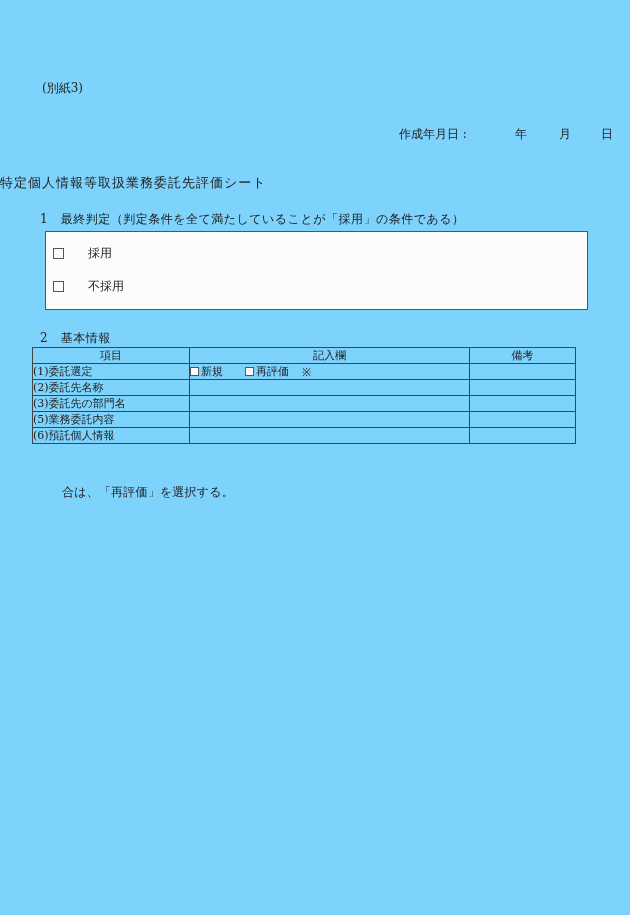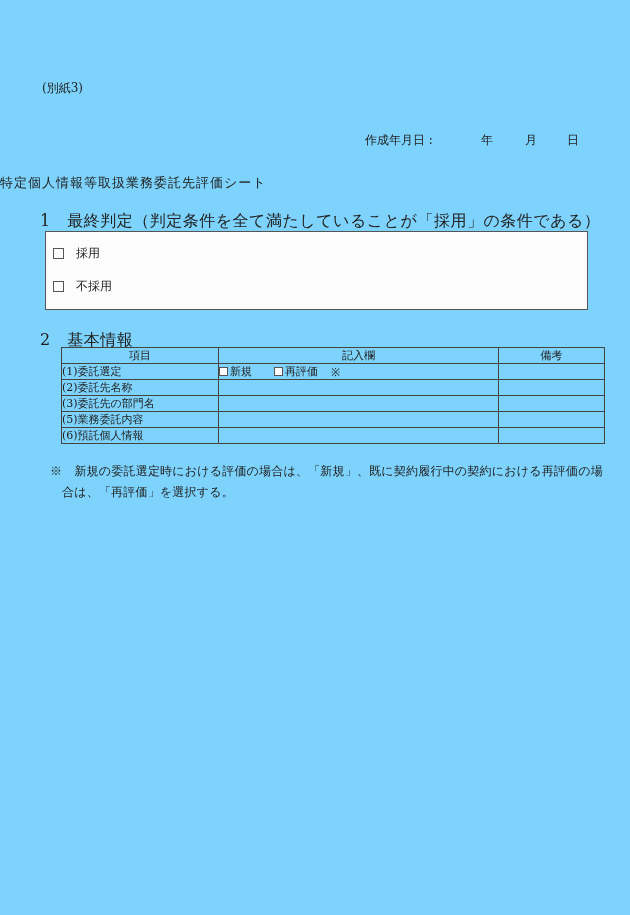--- a/index.html
+++ b/index.html
@@ -27,7 +27,7 @@
     width: 630px; height: 16px;
     font-size: 12px;
   }
-  .date-line span { position: absolute; top: 14px; white-space: nowrap; }
+  .date-line span { position: absolute; top: 8px; white-space: nowrap; margin-left: 34px; }
   .date-label  { left: 365px; }
   .date-year   { left: 481px; }
   .date-month  { left: 525px; }

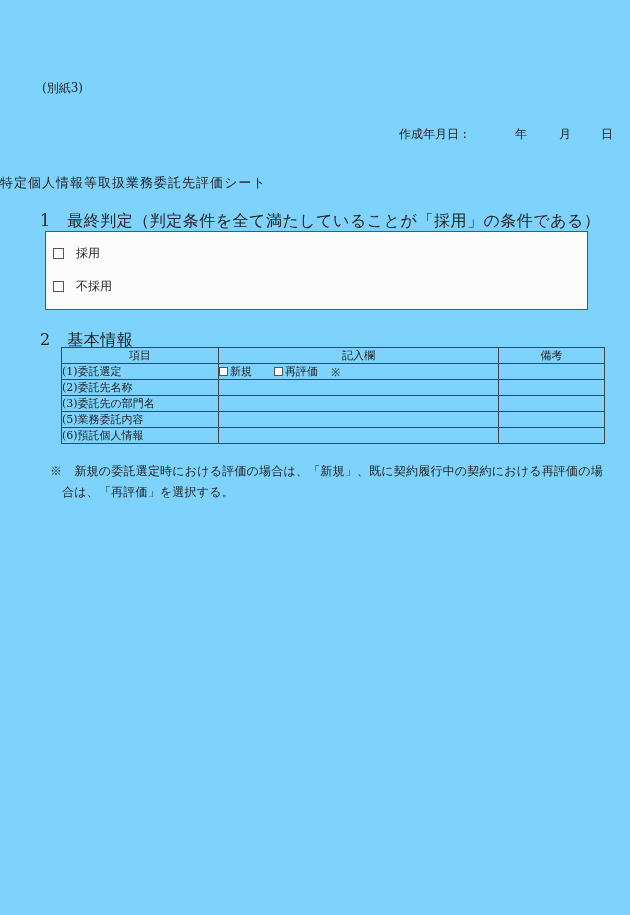--- a/index.html
+++ b/index.html
@@ -43,7 +43,7 @@
   .section-heading {
     position: absolute;
     left: 40px;
-    font-size: 16px;
+    font-size: 12px;
     letter-spacing: 0.5px;
     white-space: nowrap;
   }

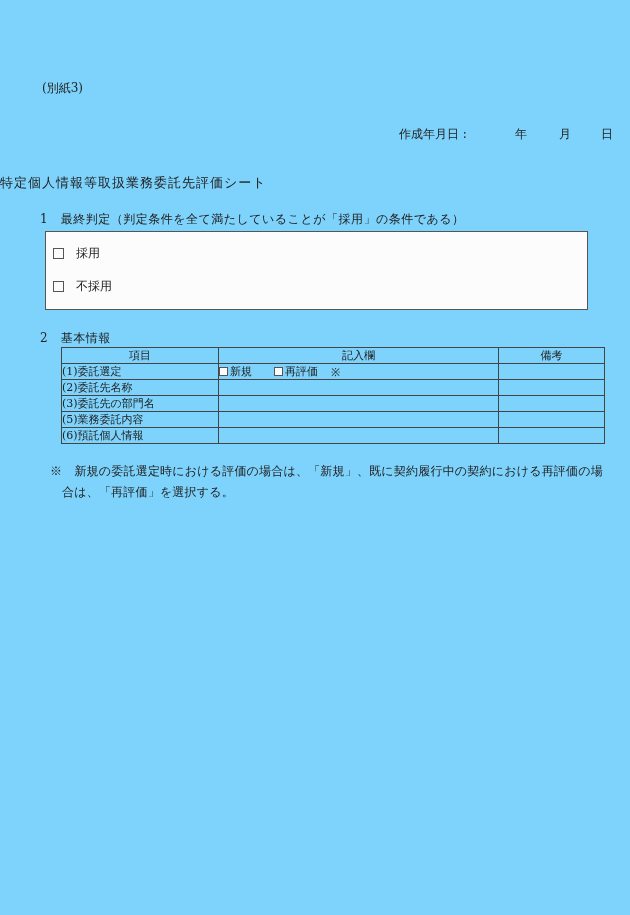--- a/index.html
+++ b/index.html
@@ -73,7 +73,7 @@
     background: #fcfcfc;
     flex: 0 0 auto;
   }
-  .option-row .opt-label { margin-left: 12px; }
+  .option-row .opt-label { margin-left: 24px; }
   table.basic-info {
     position: absolute;
     left: 61px; top: 347px;

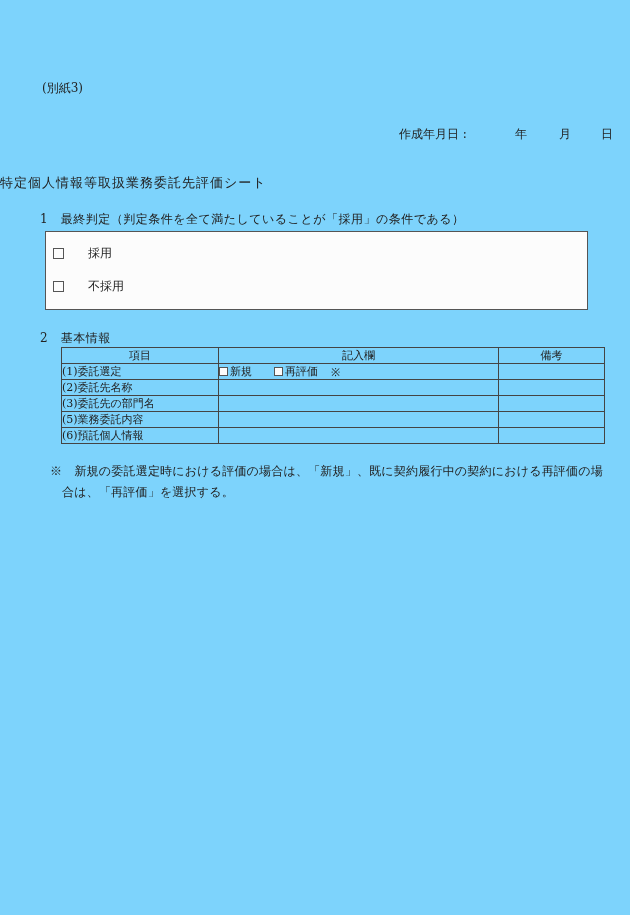--- a/index.html
+++ b/index.html
@@ -76,7 +76,7 @@
   .option-row .opt-label { margin-left: 24px; }
   table.basic-info {
     position: absolute;
-    left: 61px; top: 347px;
+    left: 32px; top: 347px;
     width: 543px;
     border-collapse: collapse;
     table-layout: fixed;

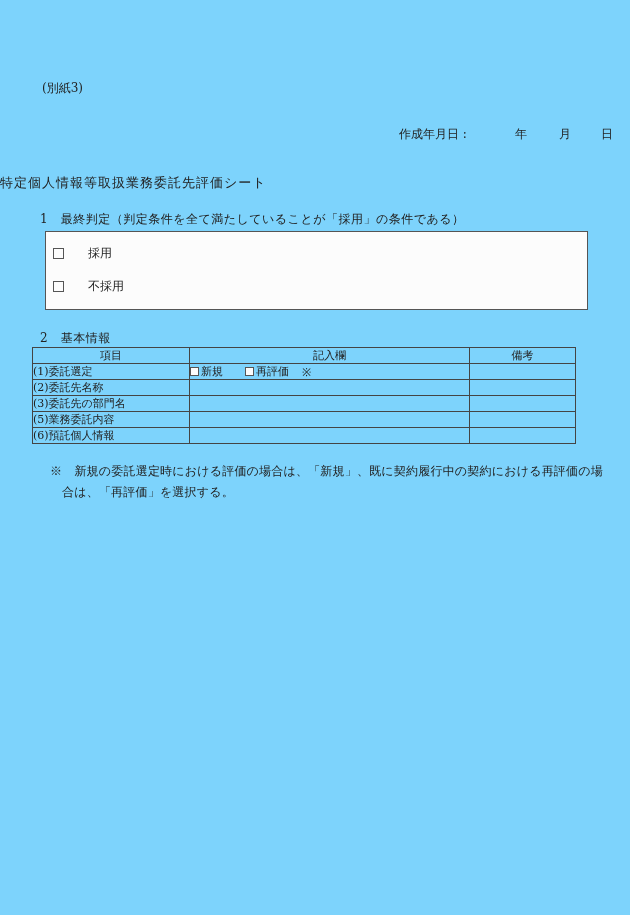--- a/index.html
+++ b/index.html
@@ -193,7 +193,6 @@
   </tbody>
     </table>
 
-  <div class="footnote fn1">※　新規の委託選定時における評価の場合は、「新規」、既に契約履行中の契約における再評価の場</div>
   <div class="footnote fn2">合は、「再評価」を選択する。</div>
 
 </div>

